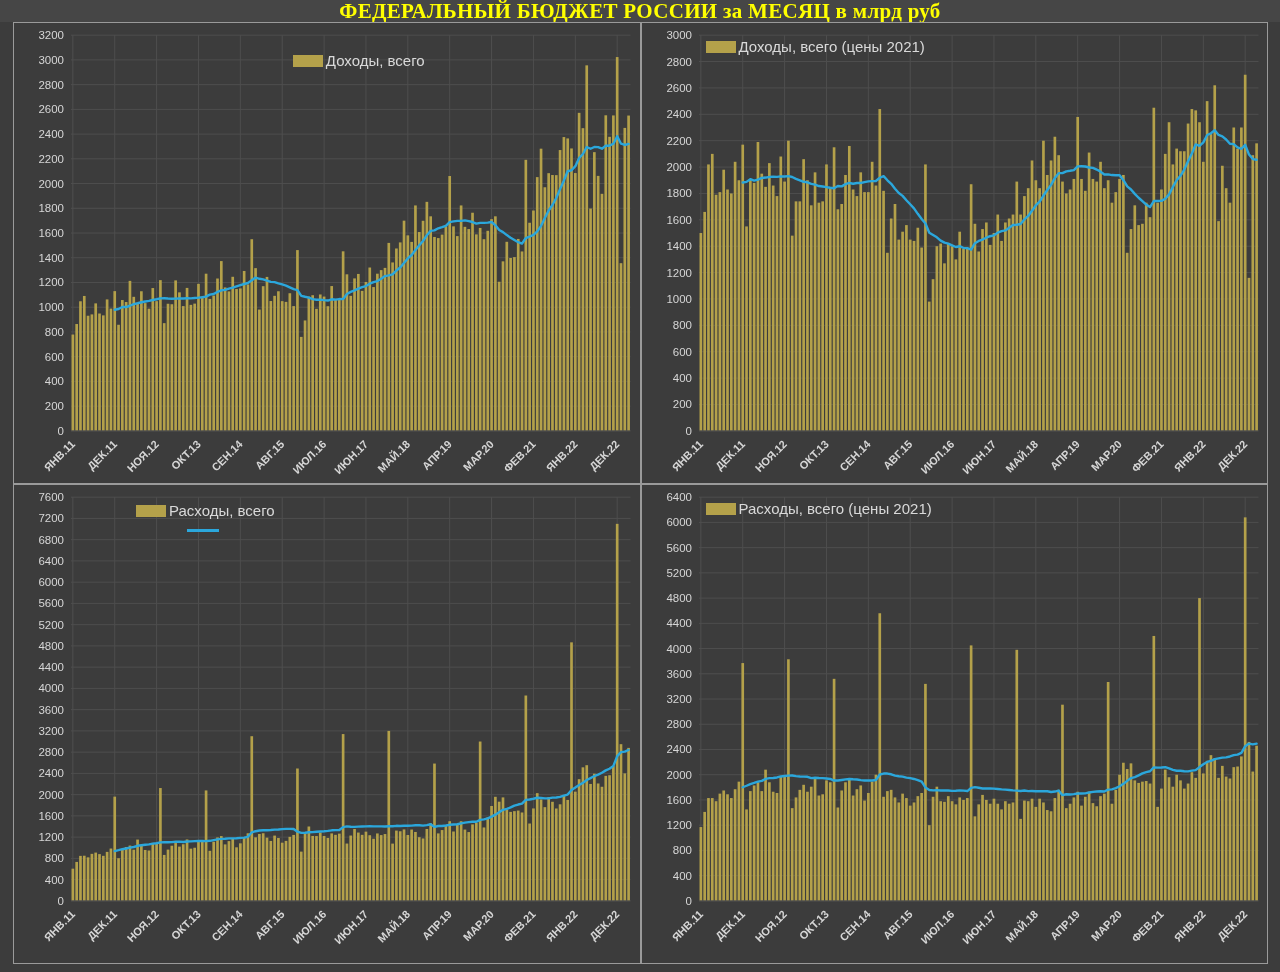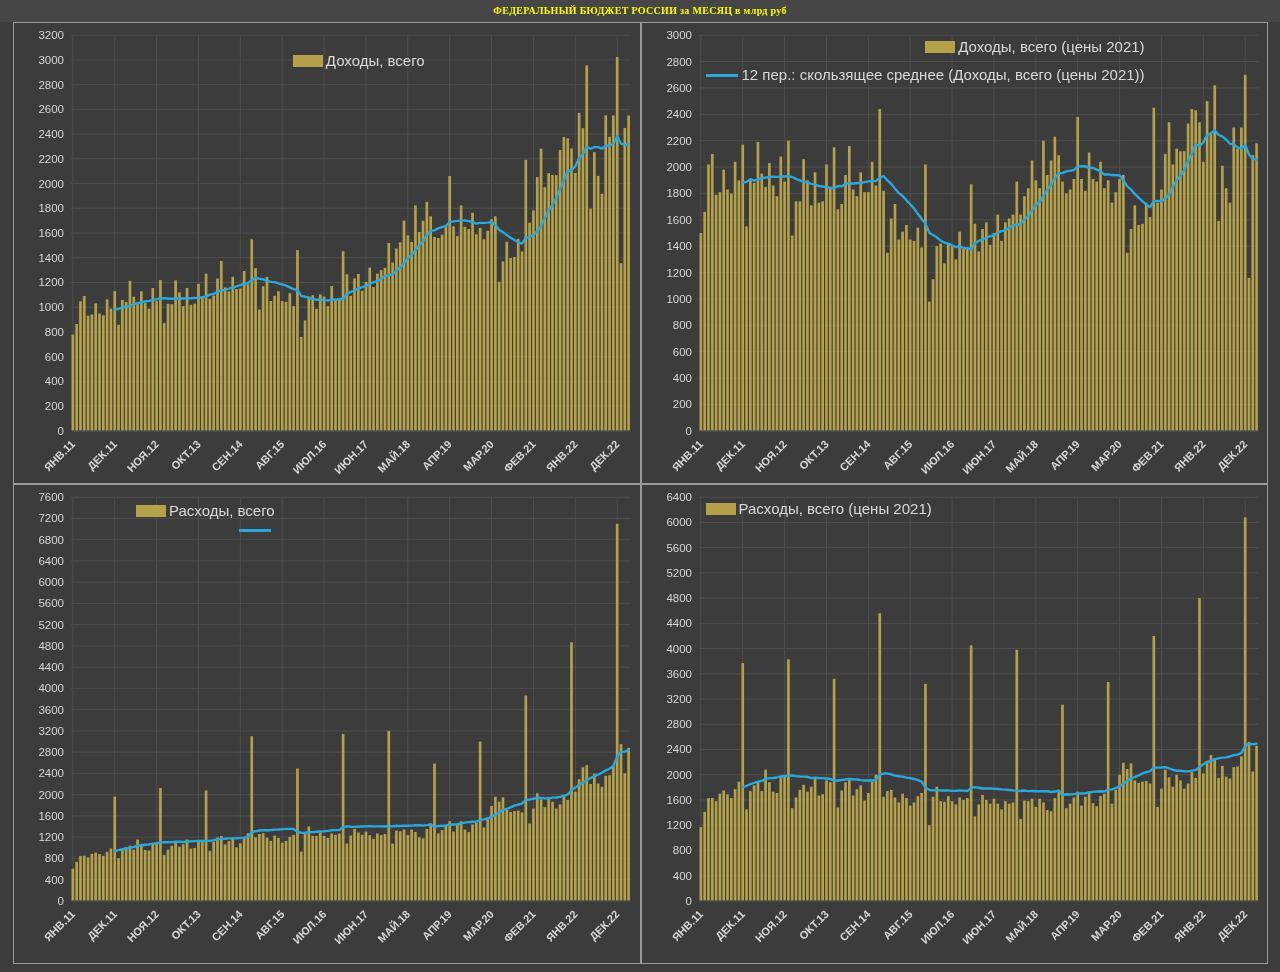--- a/index.html
+++ b/index.html
@@ -12,7 +12,7 @@
     height:22px;background:#464646;
     color:#ffff00;text-align:center;
     font-family:"Liberation Serif",serif;
-    font-weight:bold;font-size:10px;line-height:22px;
+    font-weight:bold;font-size:21px;line-height:22px;
     letter-spacing:.3px;
   }
   .grid{

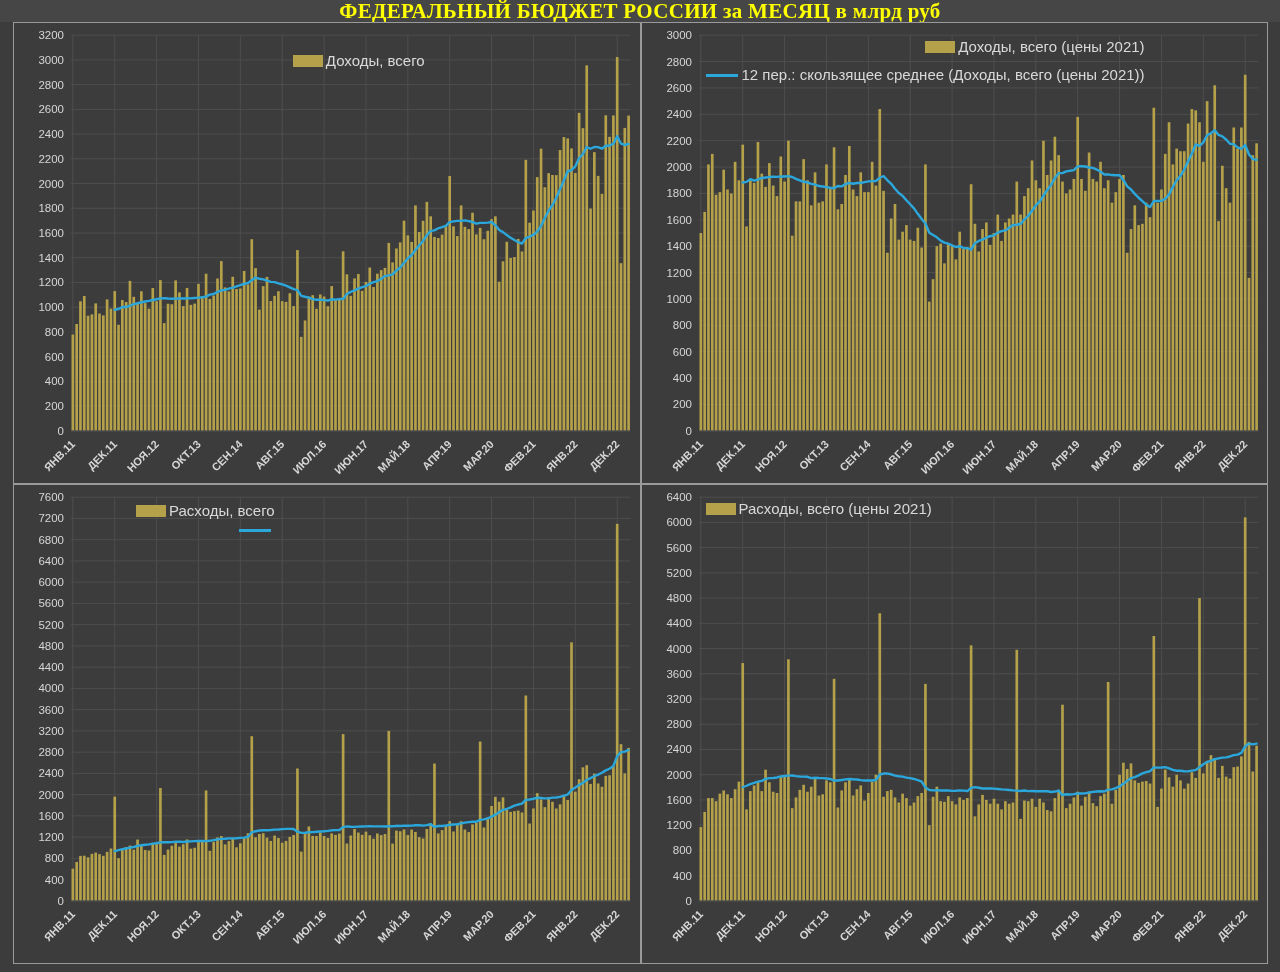--- a/index.html
+++ b/index.html
@@ -36,7 +36,7 @@
   .sw-bar{width:30px;height:12px;background:var(--bar,#b4a14a);margin-right:3px;flex:0 0 auto;}
   .sw-line{width:32px;height:3px;background:var(--line,#2ba7dc);margin-right:4px;flex:0 0 auto;}
   .lg-row{flex-direction:row;gap:14px;}
-  .lg-col{flex-direction:column;align-items:flex-end;gap:8px;}
+  .lg-col{flex-direction:column;align-items:center;gap:8px;}
   .p0 .legend{top:28px;left:78px;right:14px;justify-content:center;}
   .p1 .legend{top:14px;left:64px;}
   .p2 .legend{top:16px;left:122px;}

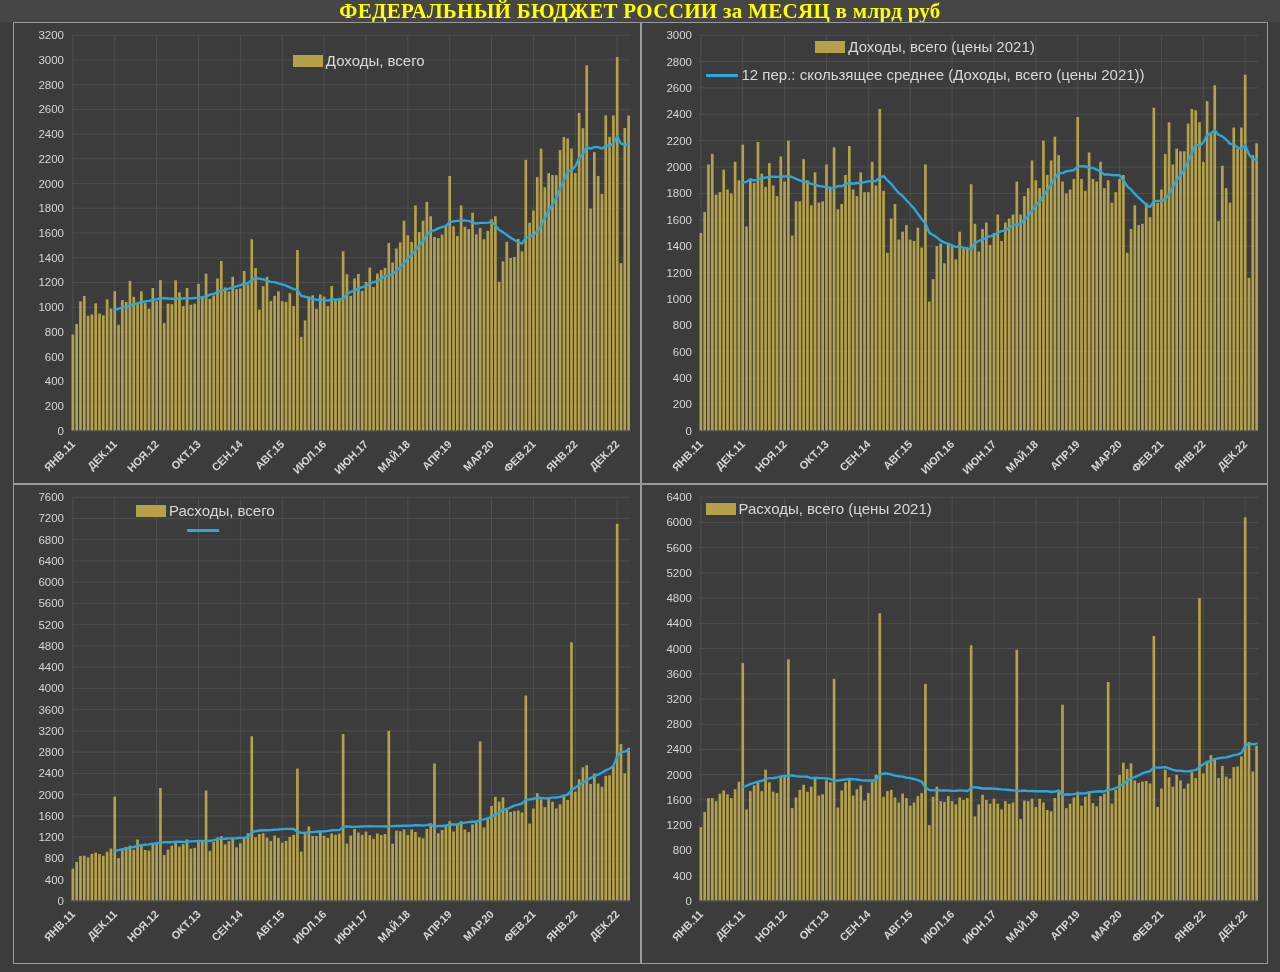--- a/index.html
+++ b/index.html
@@ -488,10 +488,6 @@
         <span class="sw-bar"></span>
         <span>Доходы, всего (цены 2021)</span>
       </span>
-      <span class="li">
-        <span class="sw-line"></span>
-        <span>12 пер.: скользящее среднее (Доходы, всего (цены 2021))</span>
-      </span>
     </div>
   </div>
 

